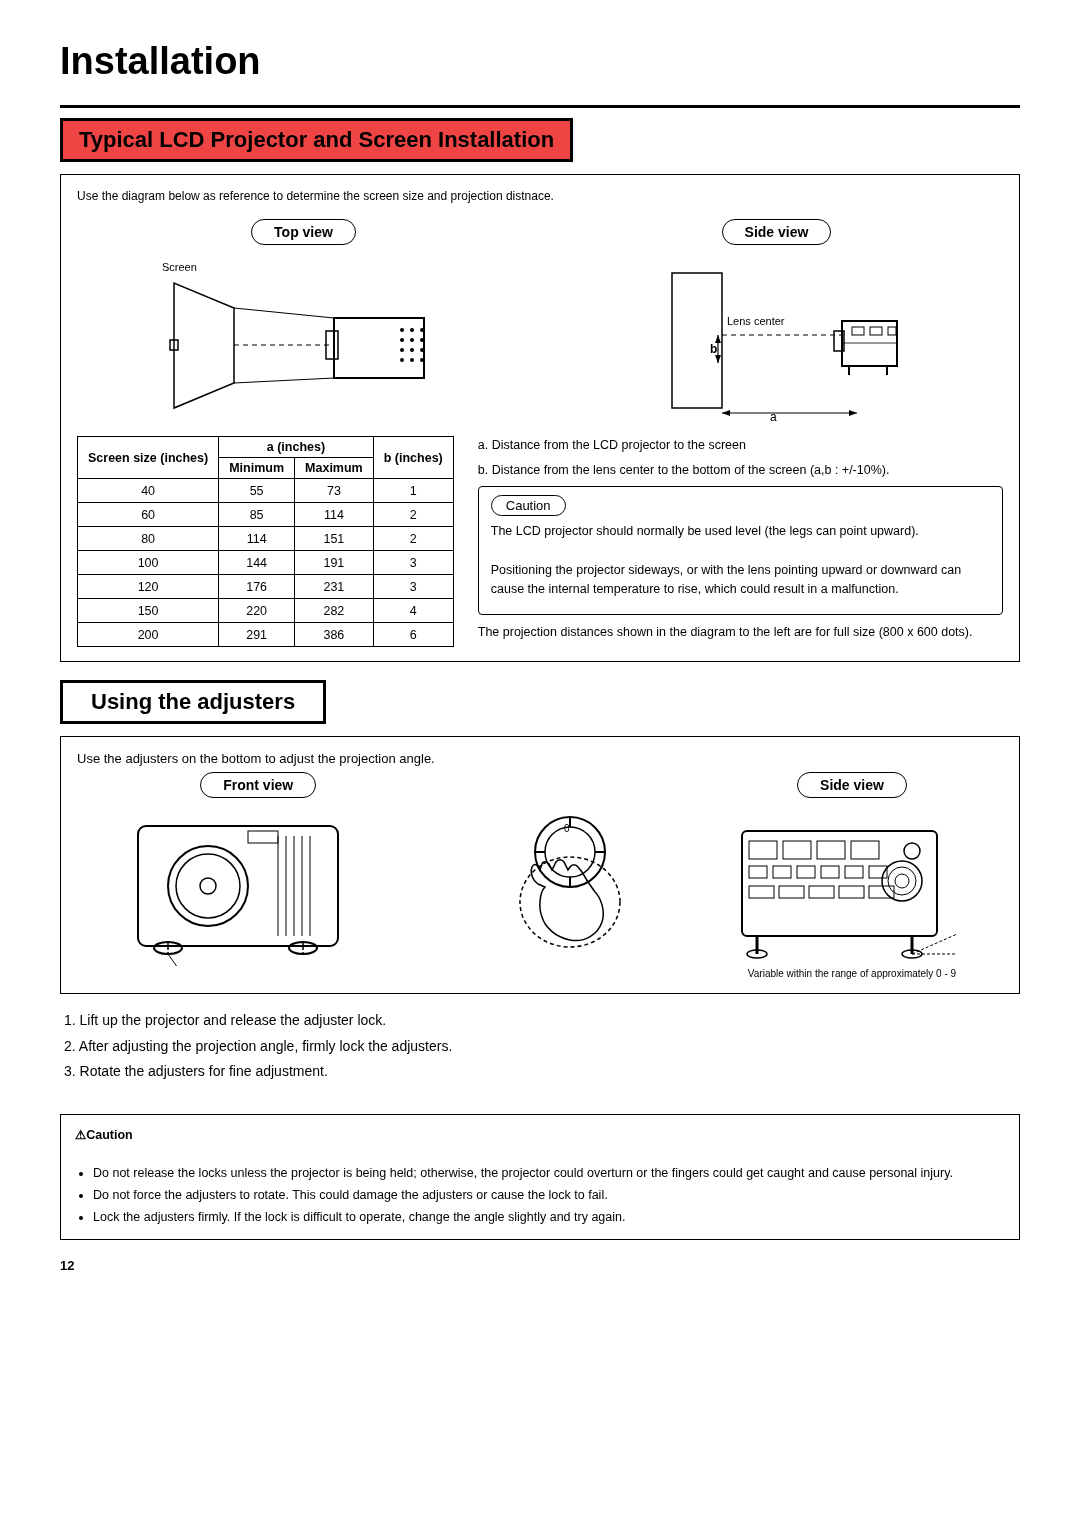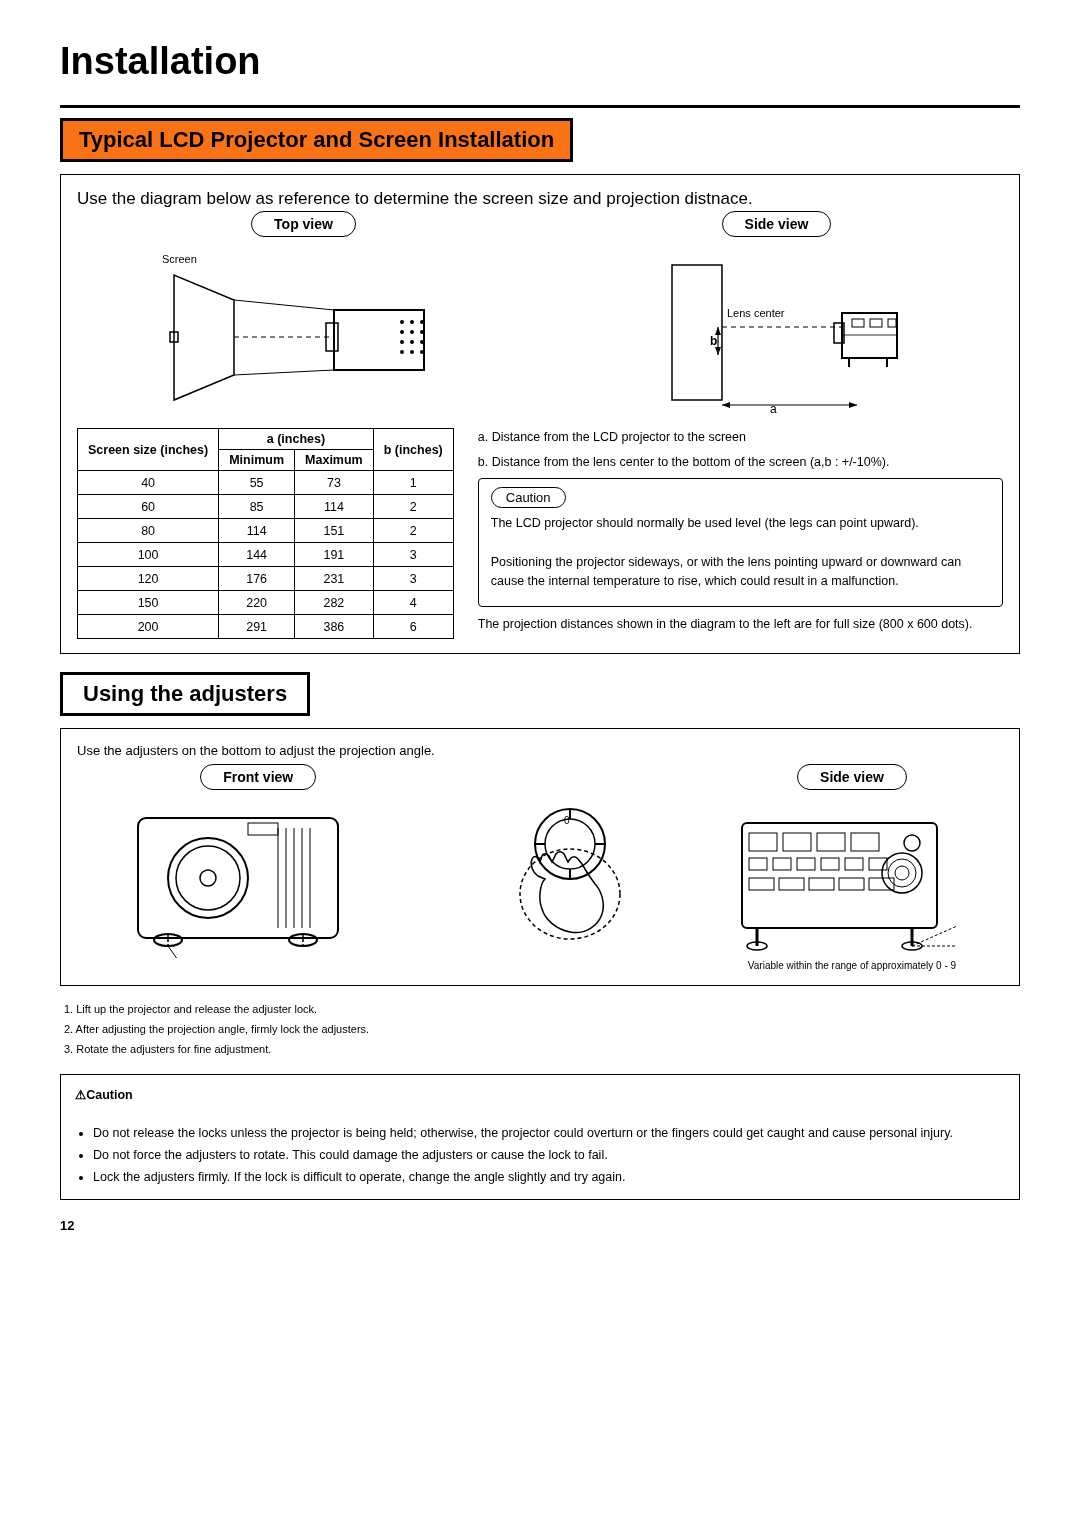--- a/index.html
+++ b/index.html
@@ -26,7 +26,7 @@
       display: inline-block;
       padding: 6px 16px;
       margin-bottom: 12px;
-      background: #f97316;
+      background: #ef4444;
     }
     .section-box {
       border: 1.5px solid #000;

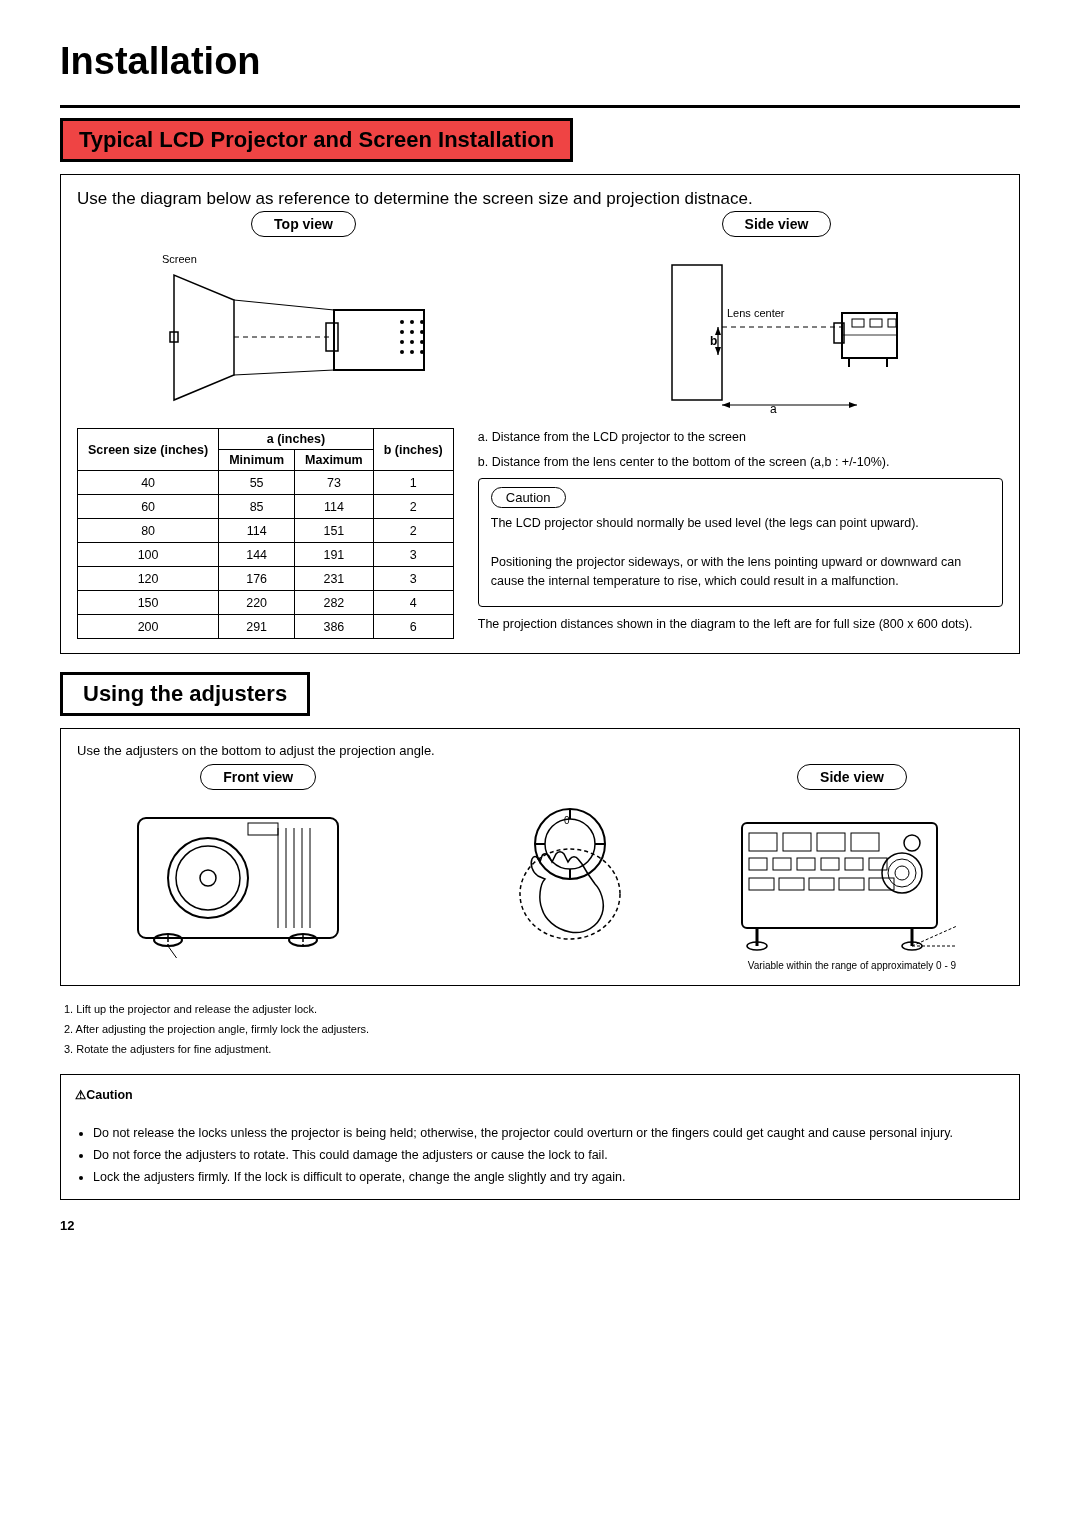--- a/index.html
+++ b/index.html
@@ -34,8 +34,8 @@
       margin-bottom: 18px;
     }
     .section-box .intro-text {
-      font-size: 17px;
-      margin-bottom: 2px;
+      font-size: 12px;
+      margin-bottom: 16px;
     }
     .diagram-row {
       display: flex;

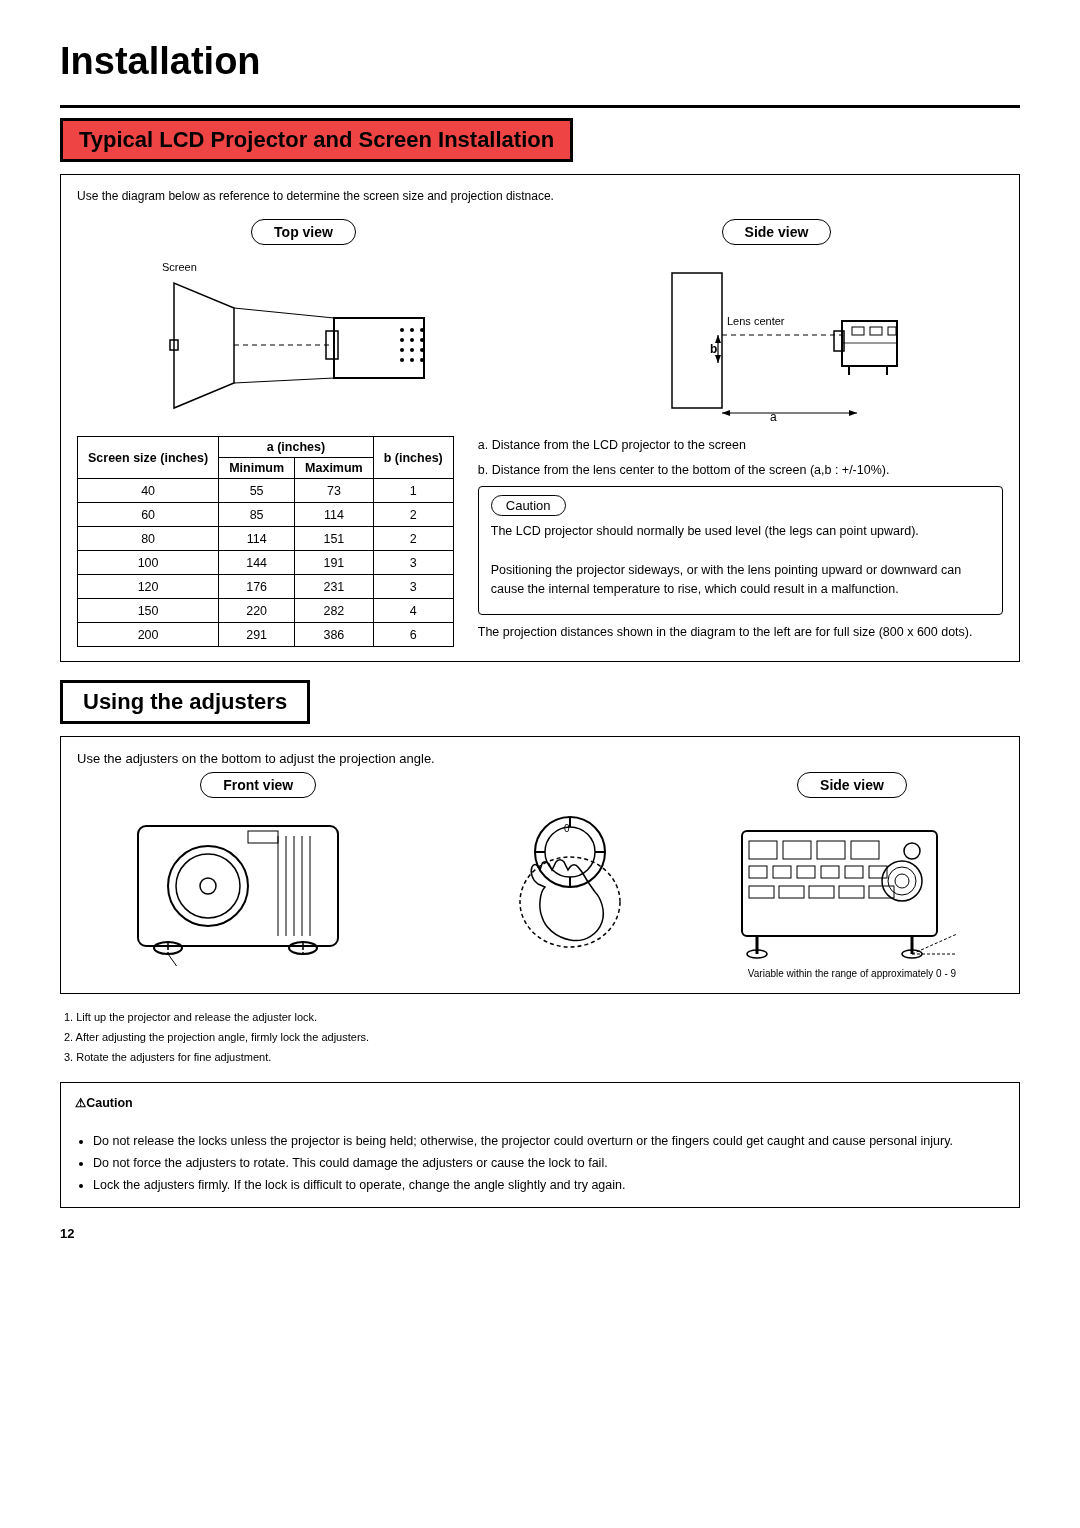--- a/index.html
+++ b/index.html
@@ -108,7 +108,7 @@
       font-weight: bold;
       border: 3px solid #000;
       display: inline-block;
-      padding: 6px 20px;
+      padding: 6px 28px;
       margin-bottom: 12px;
       background: #fff;
     }

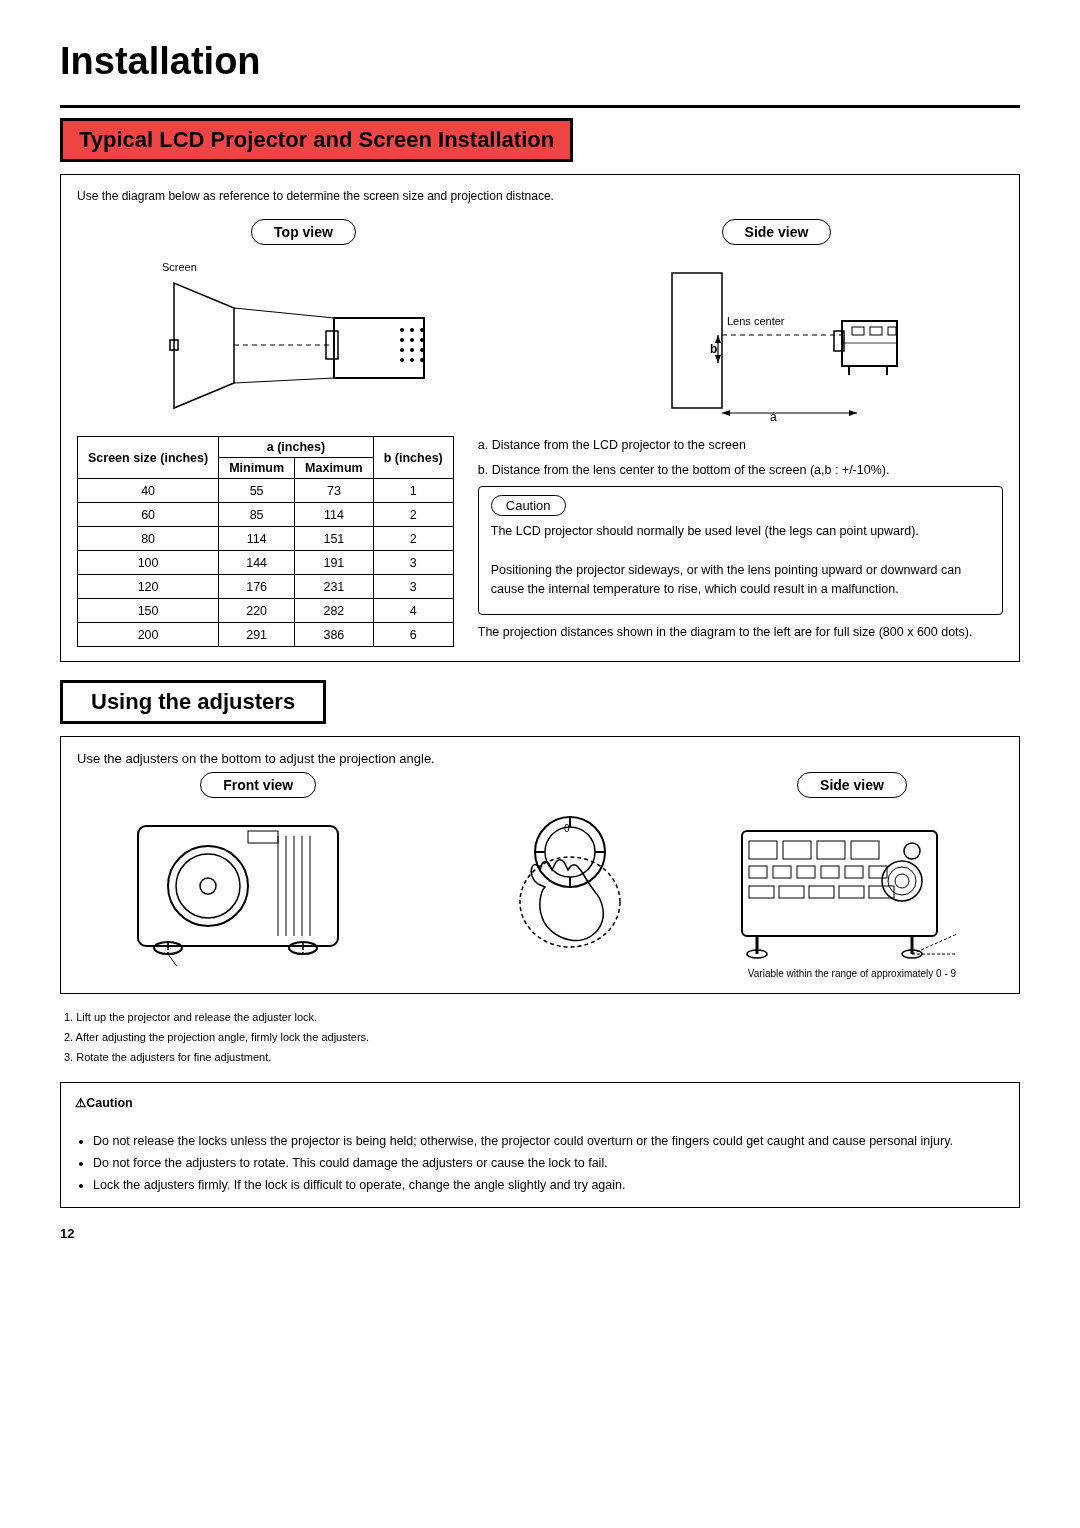--- a/index.html
+++ b/index.html
@@ -130,8 +130,8 @@
       align-items: center;
     }
     .steps-list {
-      font-size: 11px;
-      margin-bottom: 14px;
+      font-size: 14px;
+      margin-bottom: 30px;
       padding-left: 4px;
       line-height: 1.8;
     }

